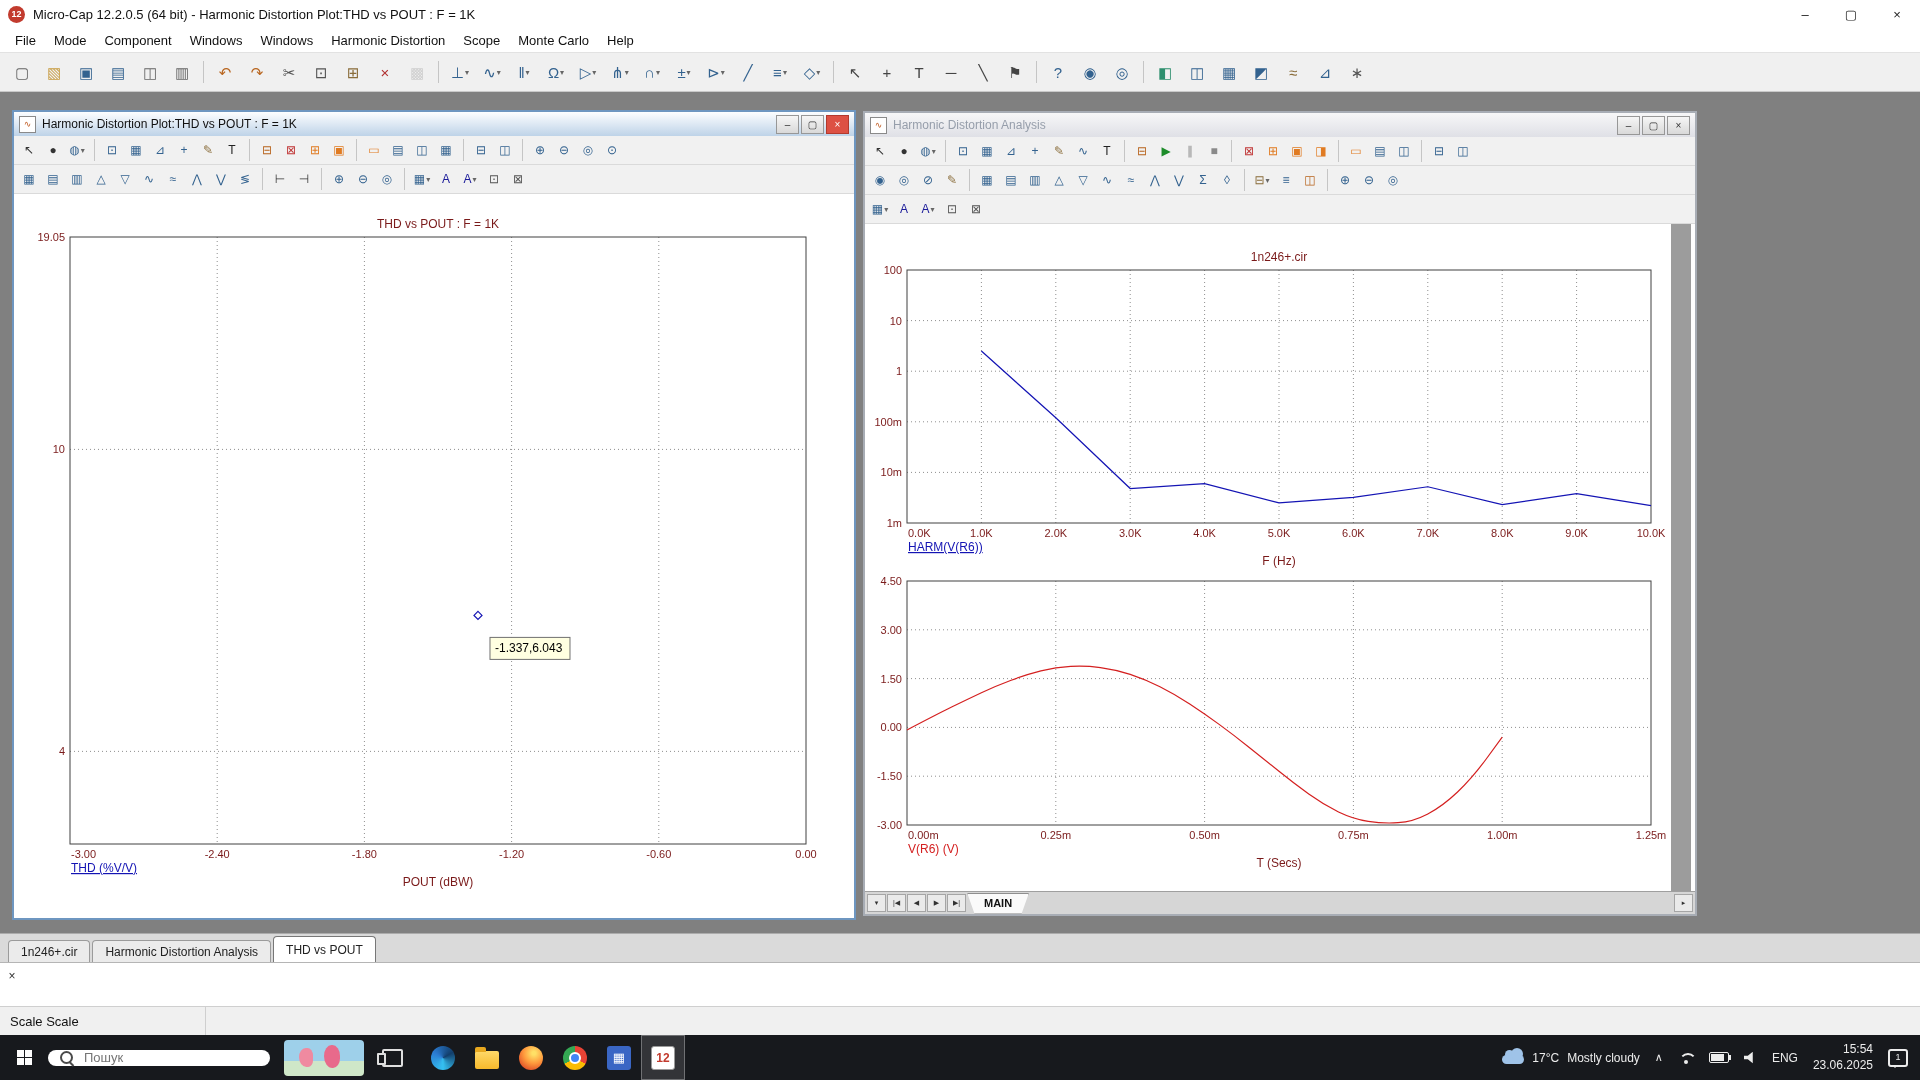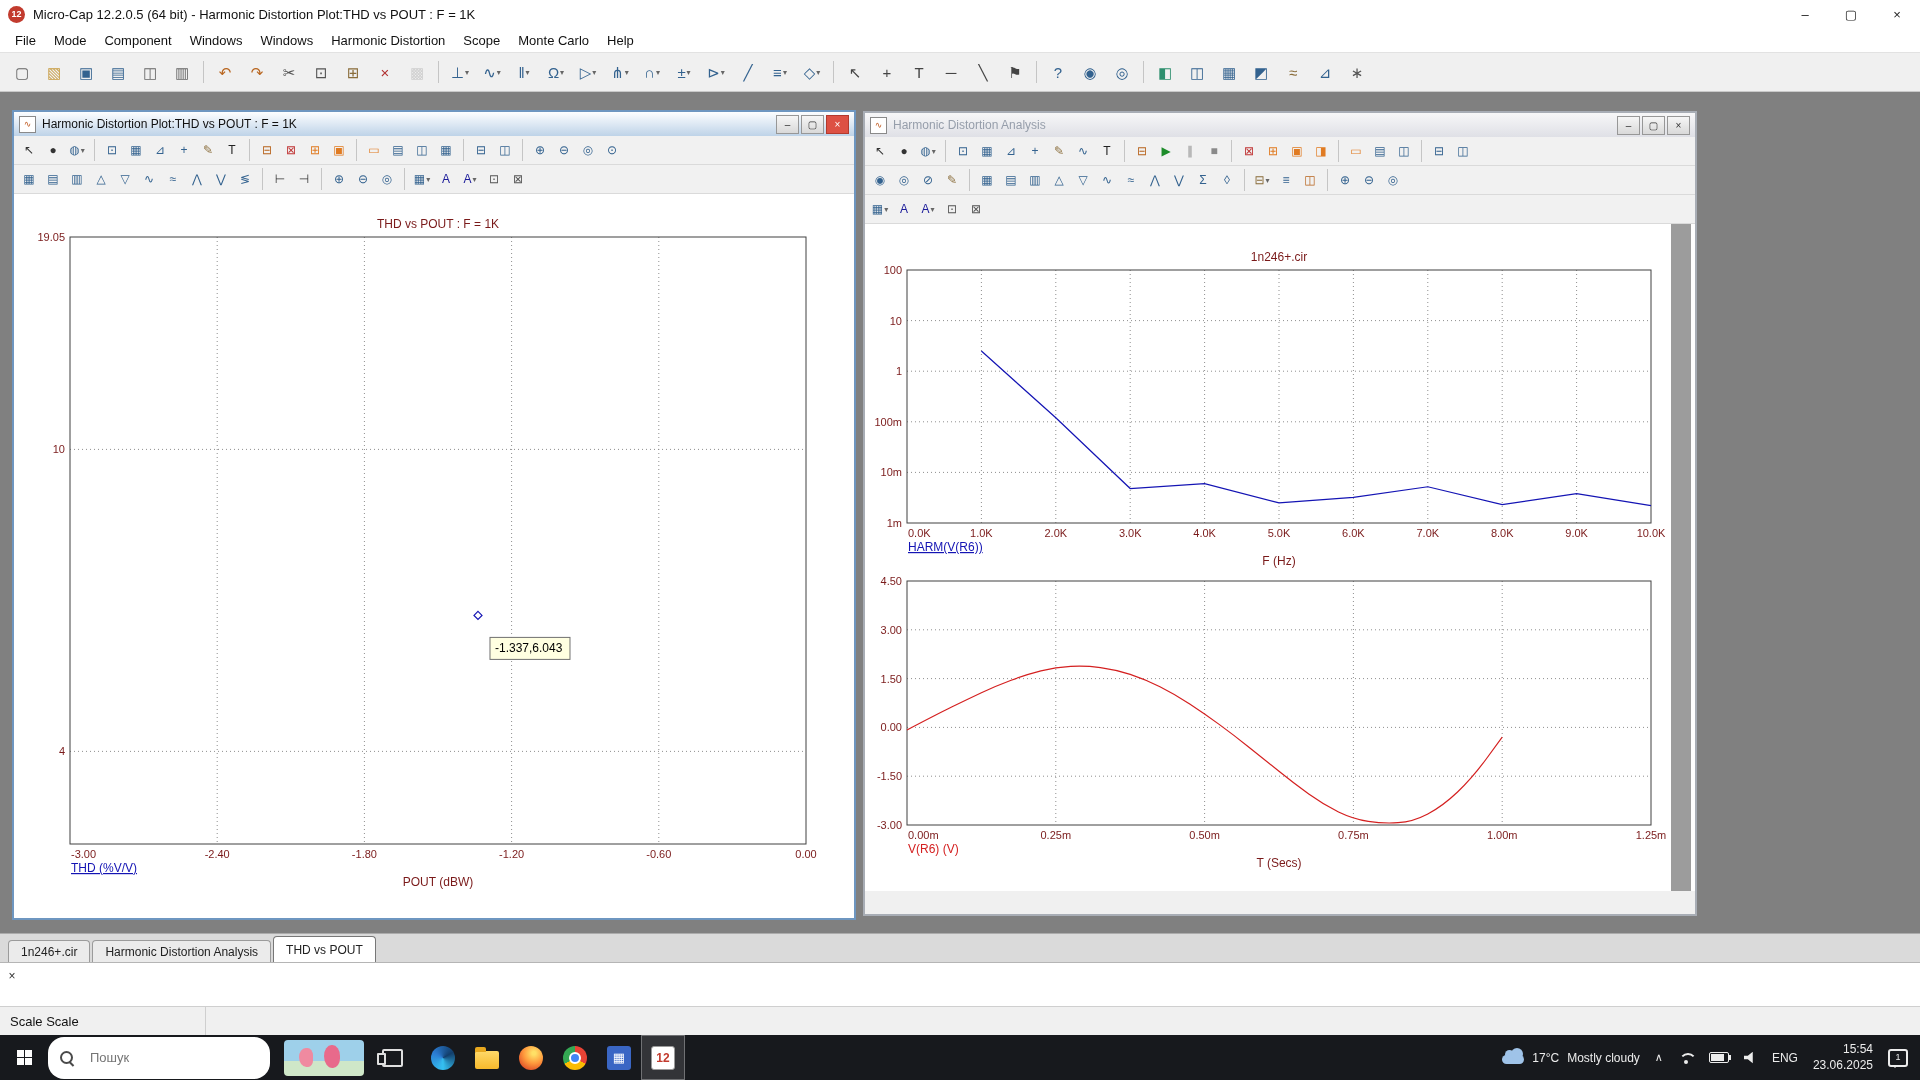--- a/index.html
+++ b/index.html
@@ -745,6 +745,20 @@
         </svg>
       <div class="gray-strip"></div>
     </div>
+    <div class="main-tabstrip">
+      <span id="tab-nav" style="display:flex;gap:1px">
+          <div class="nav-btn">▾</div>
+          <div class="nav-btn">|◀</div>
+          <div class="nav-btn">◀</div>
+          <div class="nav-btn">▶</div>
+          <div class="nav-btn">▶|</div>
+        </span>
+      <div class="main-tab">
+        <span>MAIN</span>
+      </div>
+      <div class="tab-track"></div>
+      <div class="nav-btn">▸</div>
+    </div>
   </div>
 
 </div>

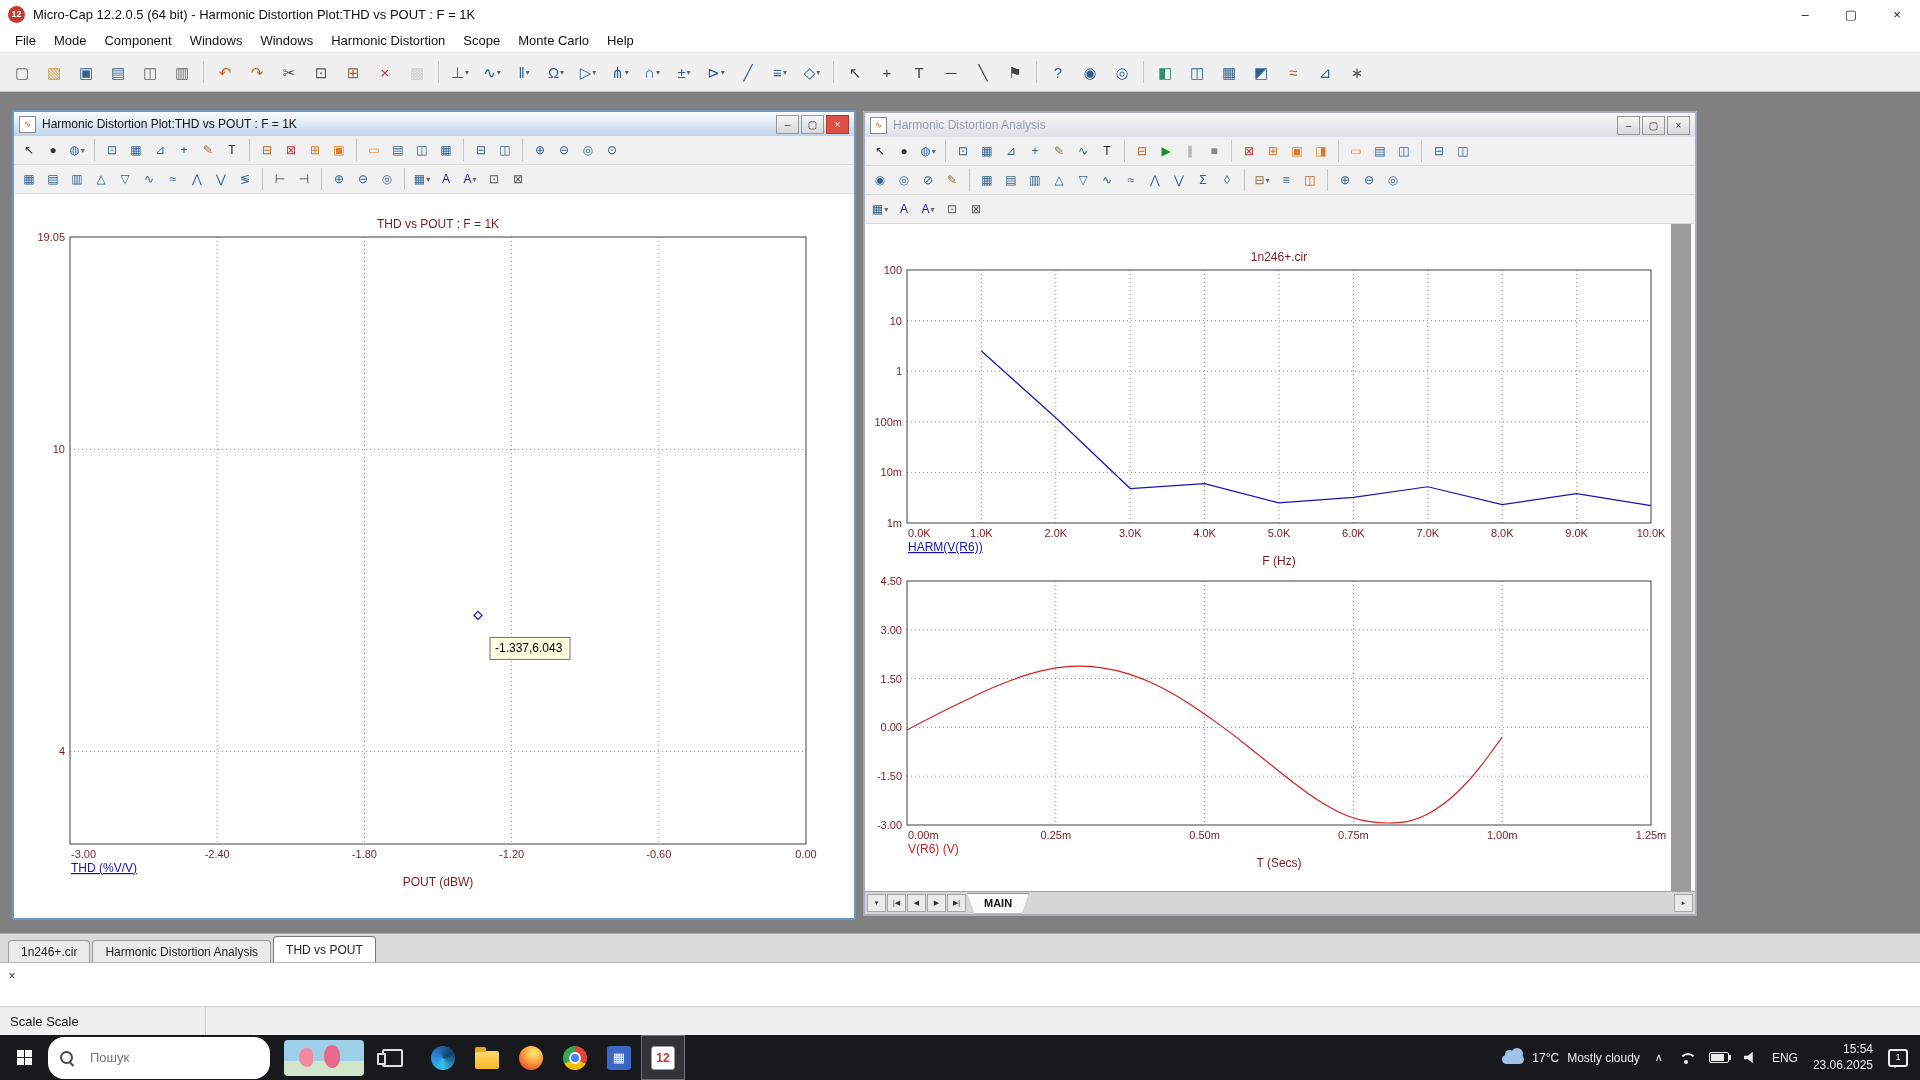--- a/index.html
+++ b/index.html
@@ -99,8 +99,8 @@
   .start{width:48px;height:100%;display:flex;align-items:center;justify-content:center}
   .win-logo{display:grid;grid-template-columns:7px 7px;grid-template-rows:7px 7px;gap:1px}
   .win-logo span{background:#fdfdfd}
-  .search-box{width:198px;height:42px;background:#fff;border-radius:16px;display:flex;align-items:center;
-              padding:0 12px;gap:15px}
+  .search-box{width:198px;height:16px;background:#fff;border-radius:16px;display:flex;align-items:center;
+              padding:0 12px;gap:9px}
   .mag{width:9px;height:9px;border:2px solid #4a4a4a;border-radius:50%;position:relative;flex:0 0 auto}
   .mag::after{content:"";position:absolute;left:8px;top:8px;width:6px;height:2px;background:#4a4a4a;
               transform:rotate(45de g);transform:rotate(45deg);transform-origin:0 0}

